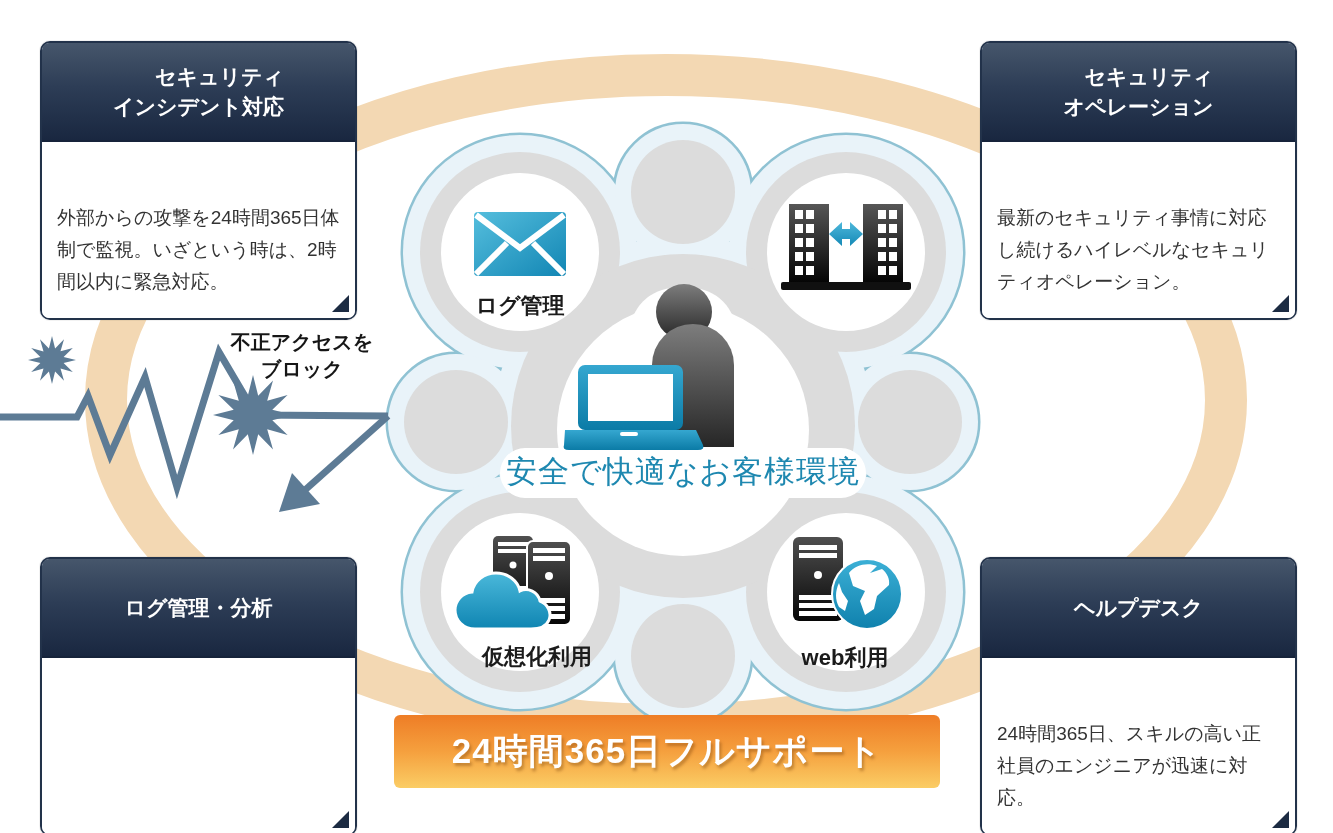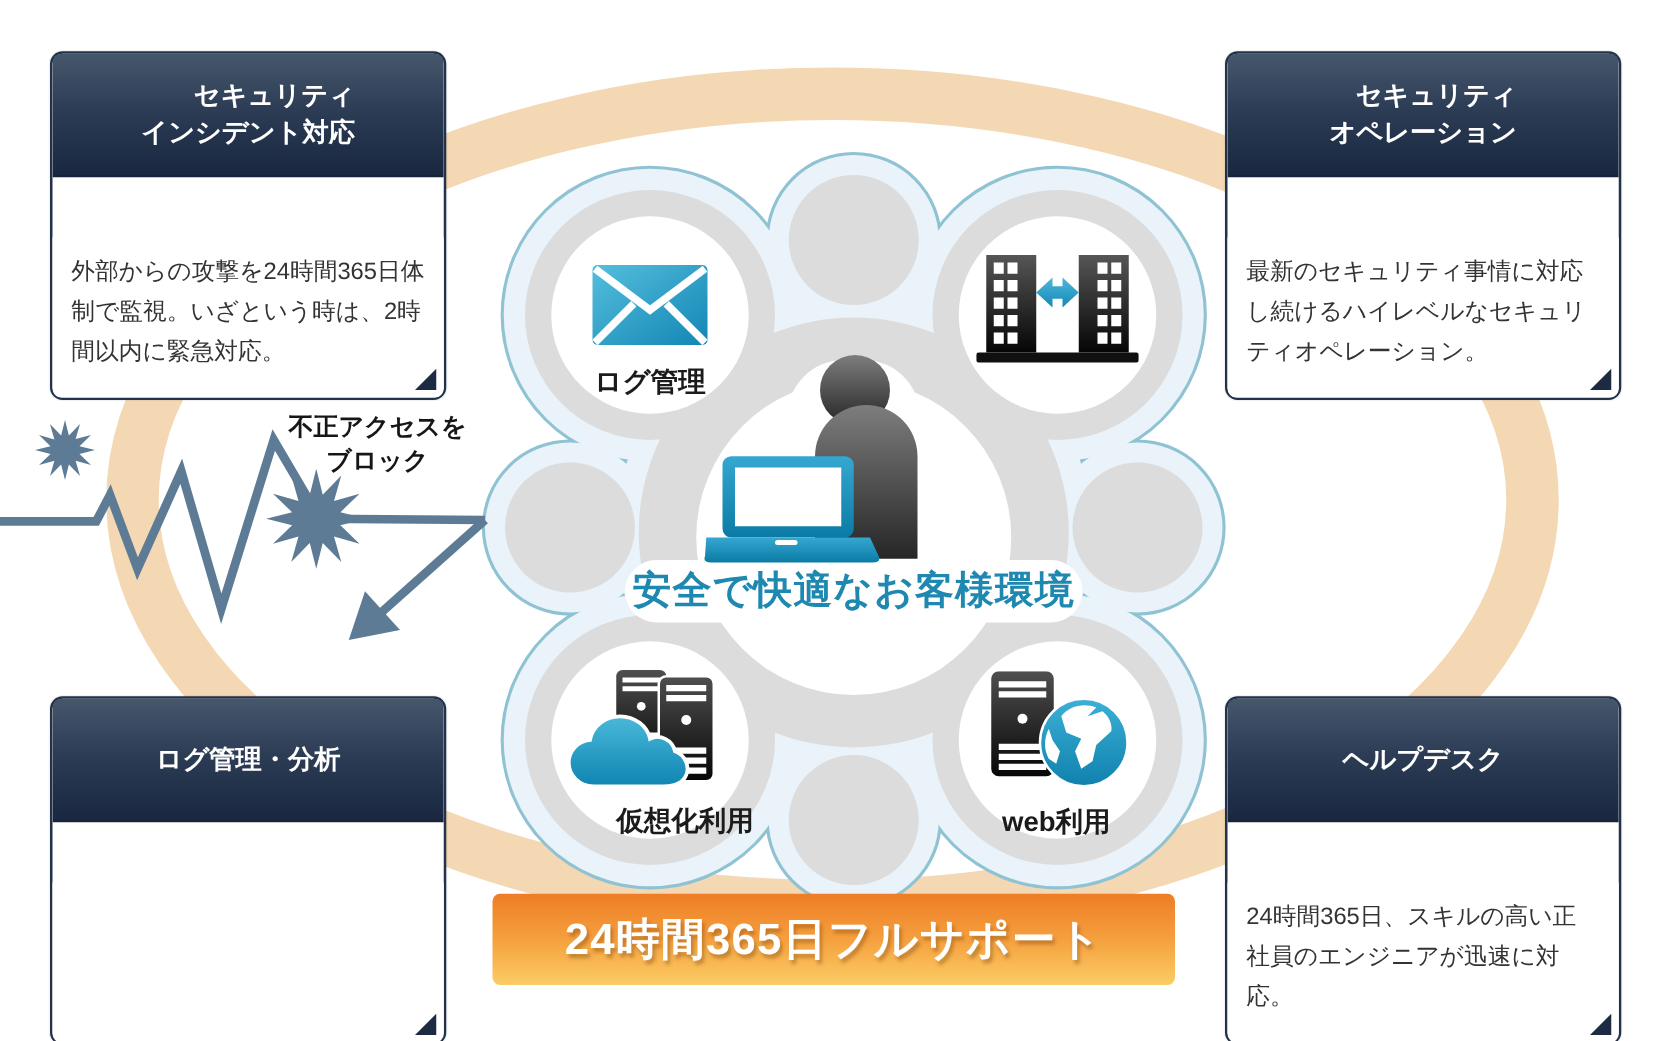--- a/index.html
+++ b/index.html
@@ -47,7 +47,7 @@
 
   .center-caption{
     position:absolute;left:683px;top:451px;width:540px;margin-left:-270px;
-    text-align:center;font-size:31px;font-weight:bold;color:#1e88b0;letter-spacing:1px;
+    text-align:center;font-size:31px;font-weight:normal;color:#1e88b0;letter-spacing:1px;
   }
   .attack-label{
     position:absolute;left:302px;top:329px;width:230px;margin-left:-115px;

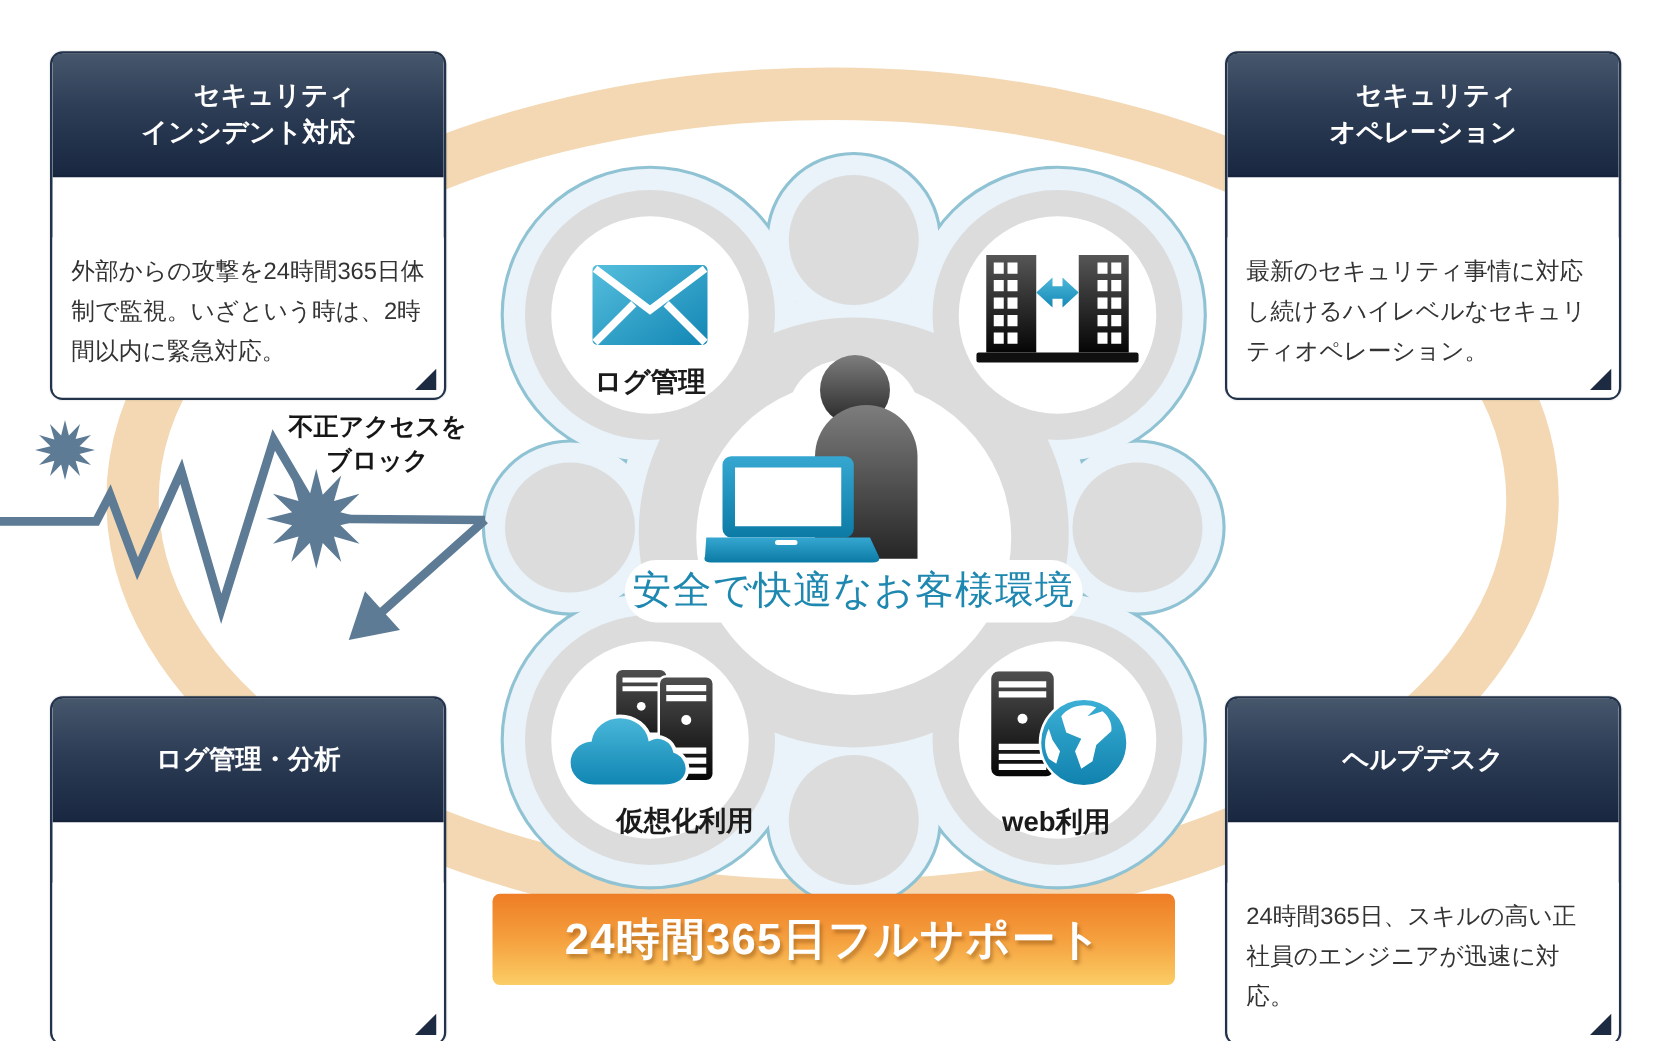--- a/index.html
+++ b/index.html
@@ -42,7 +42,7 @@
   }
   .lbl-mail{left:520px;top:291px;}
   .lbl-build{left:846px;top:291px;}
-  .lbl-virt{left:548px;top:642px;}
+  .lbl-virt{left:537px;top:642px;}
   .lbl-web{left:845px;top:643px;}
 
   .center-caption{

